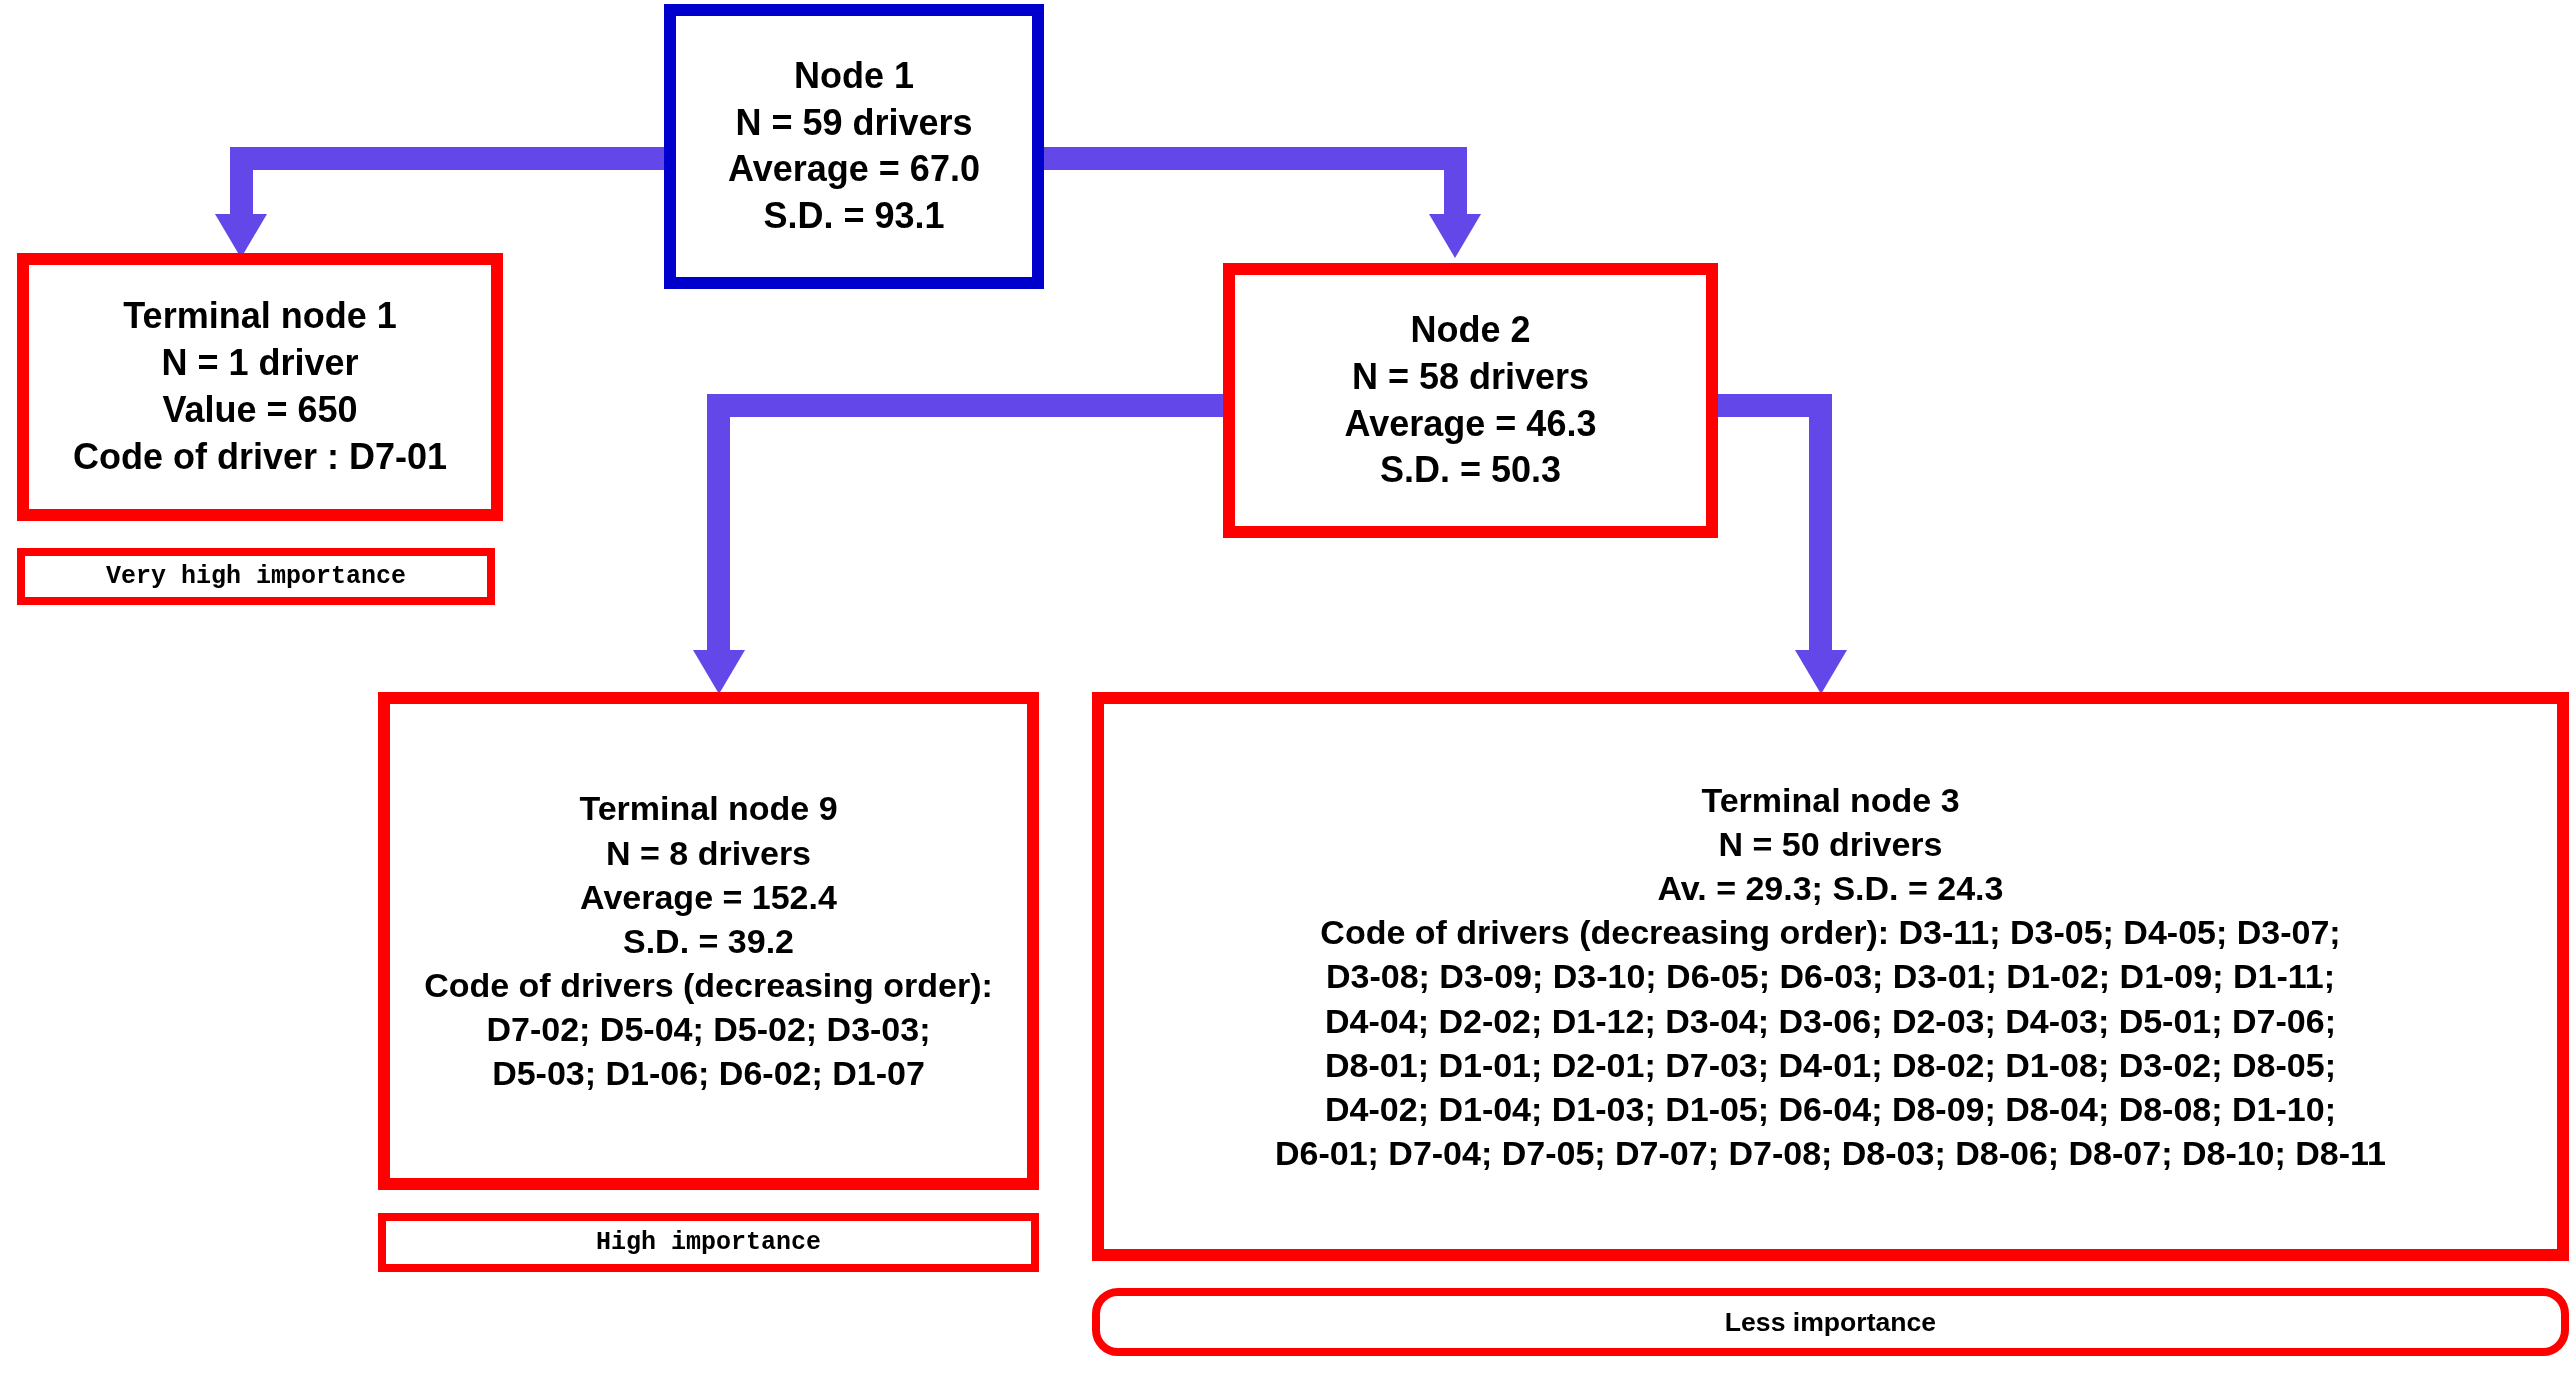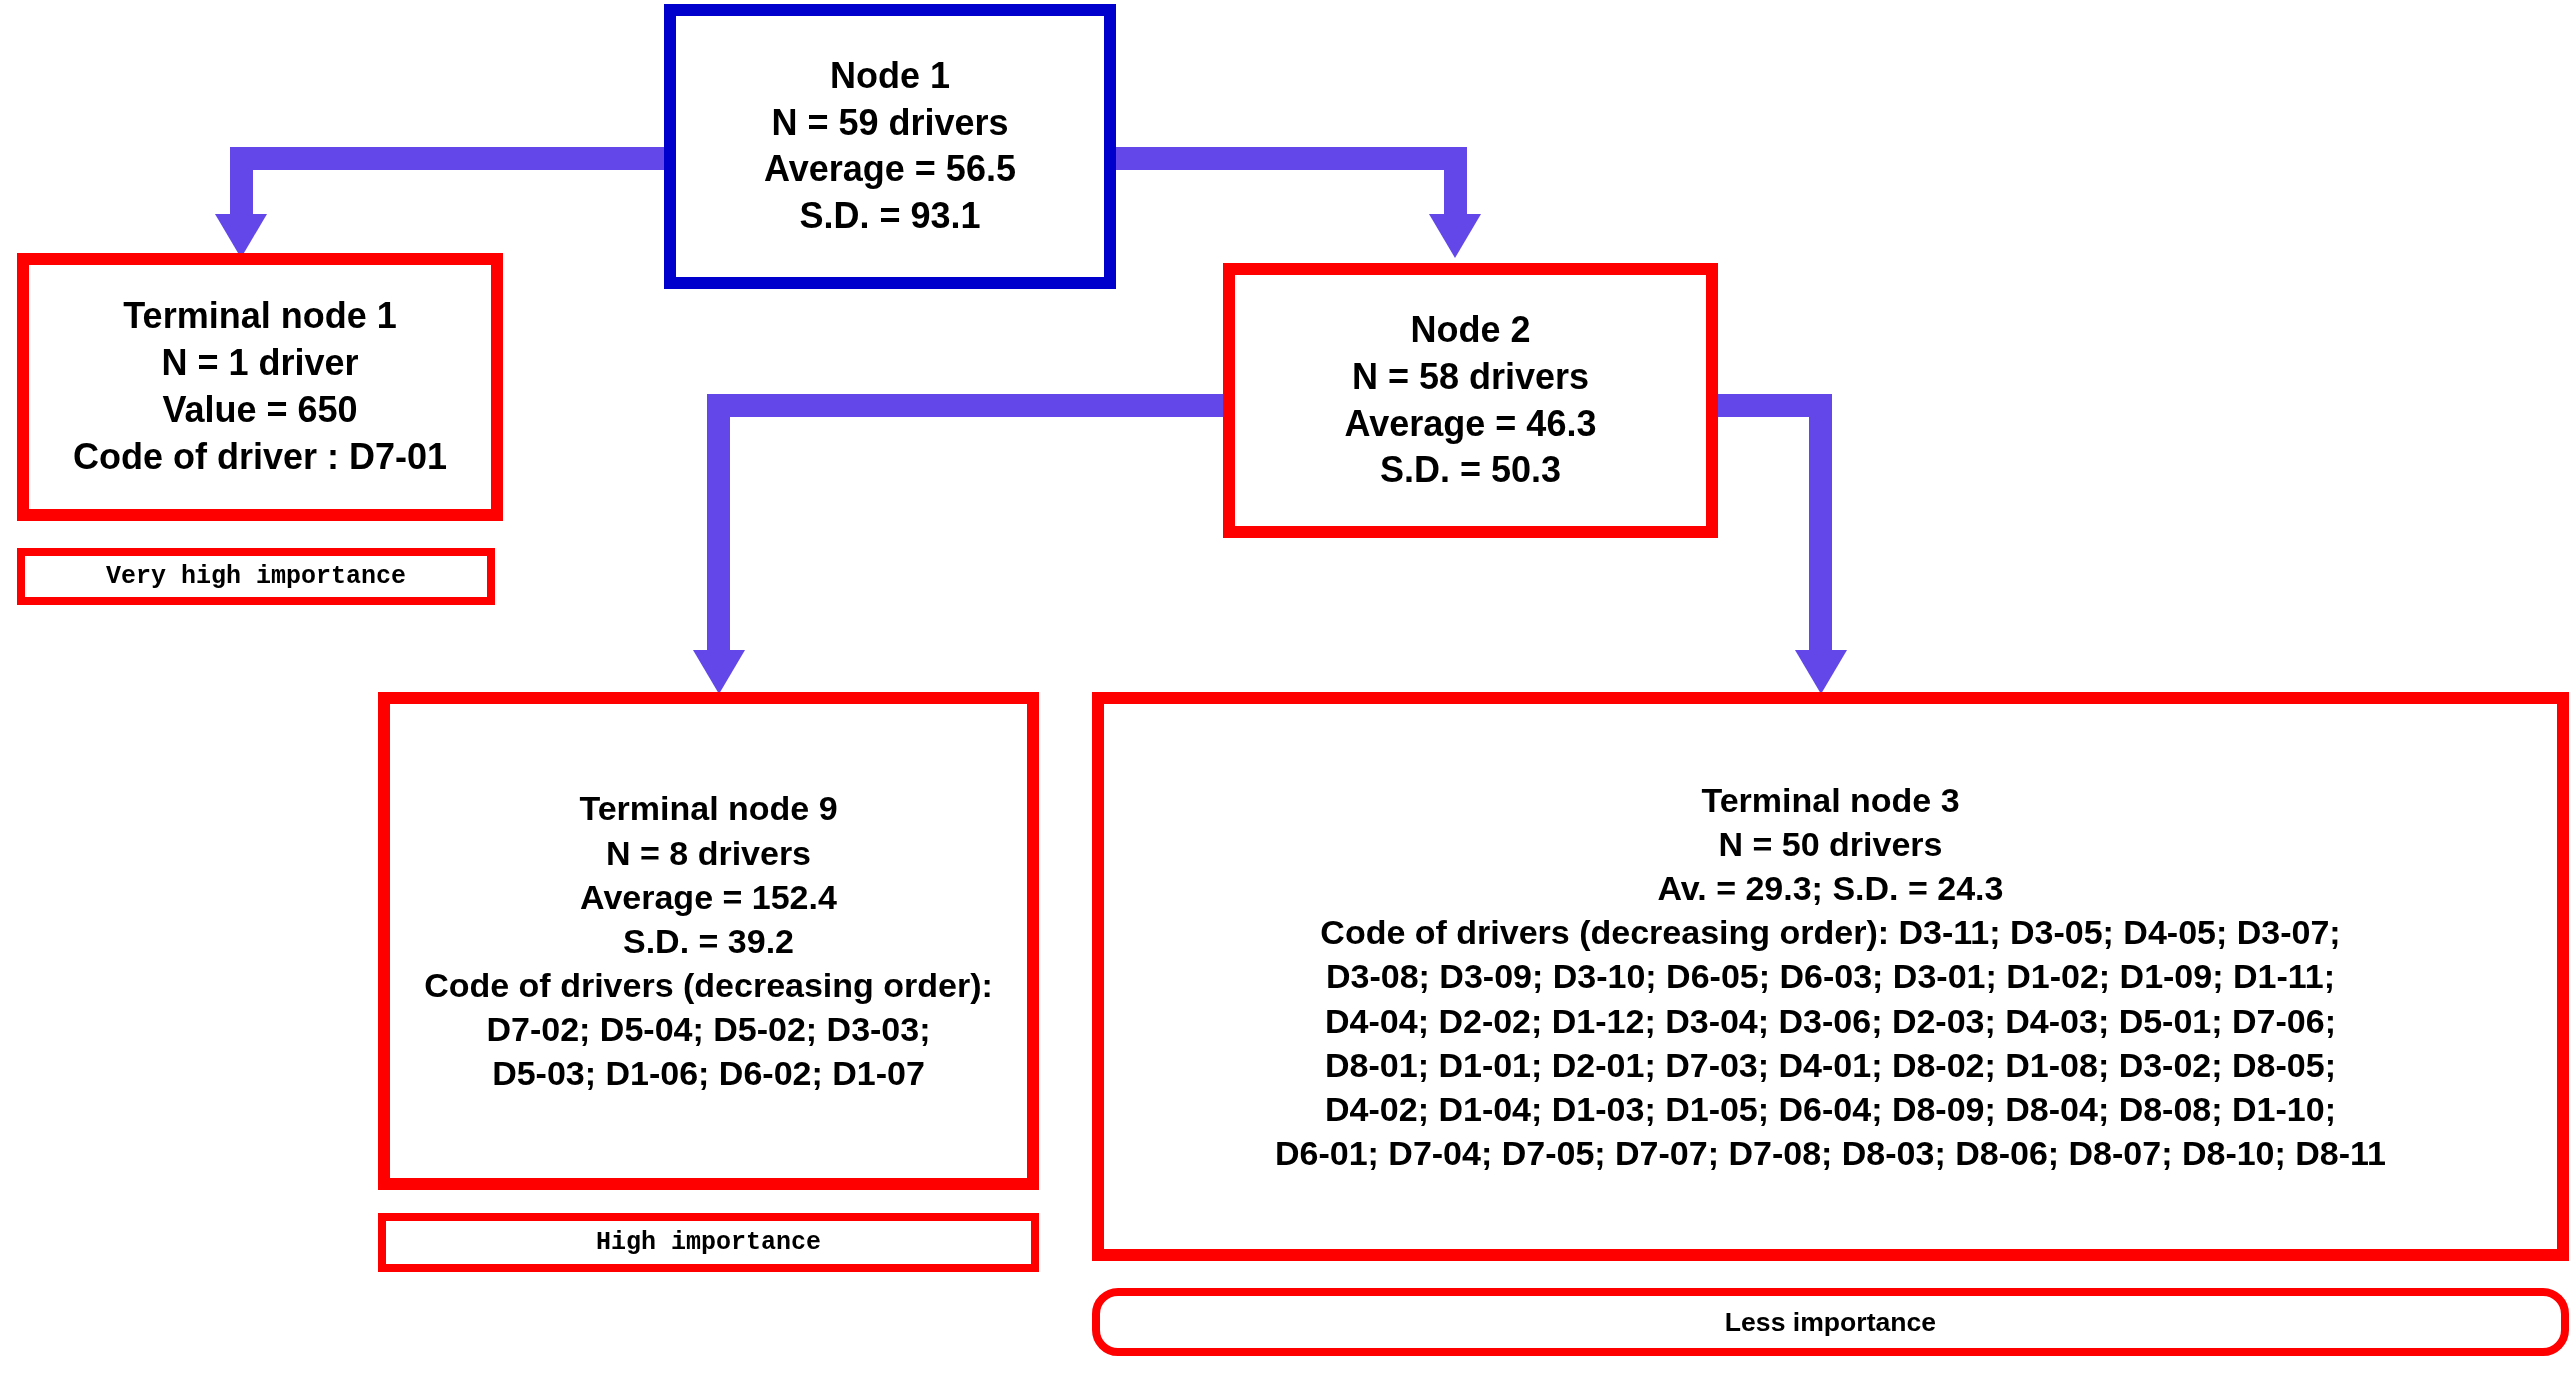--- a/index.html
+++ b/index.html
@@ -109,7 +109,7 @@
   <div class="conn v" style="left:1809px; top:394px; height:271px;"></div>
   <div class="arrow" style="left:1795px; top:650px;"></div>
 
-  <div class="node root fs-root" style="left:664px; top:3.8px; width:452px; height:285px;">
+  <div class="node root fs-root" style="left:664px; top:3.8px; width:380px; height:285px;">
     <span class="line">Node 1</span>
     <span class="line">N = 59 drivers</span>
     <span class="line">Average = 56.5</span>

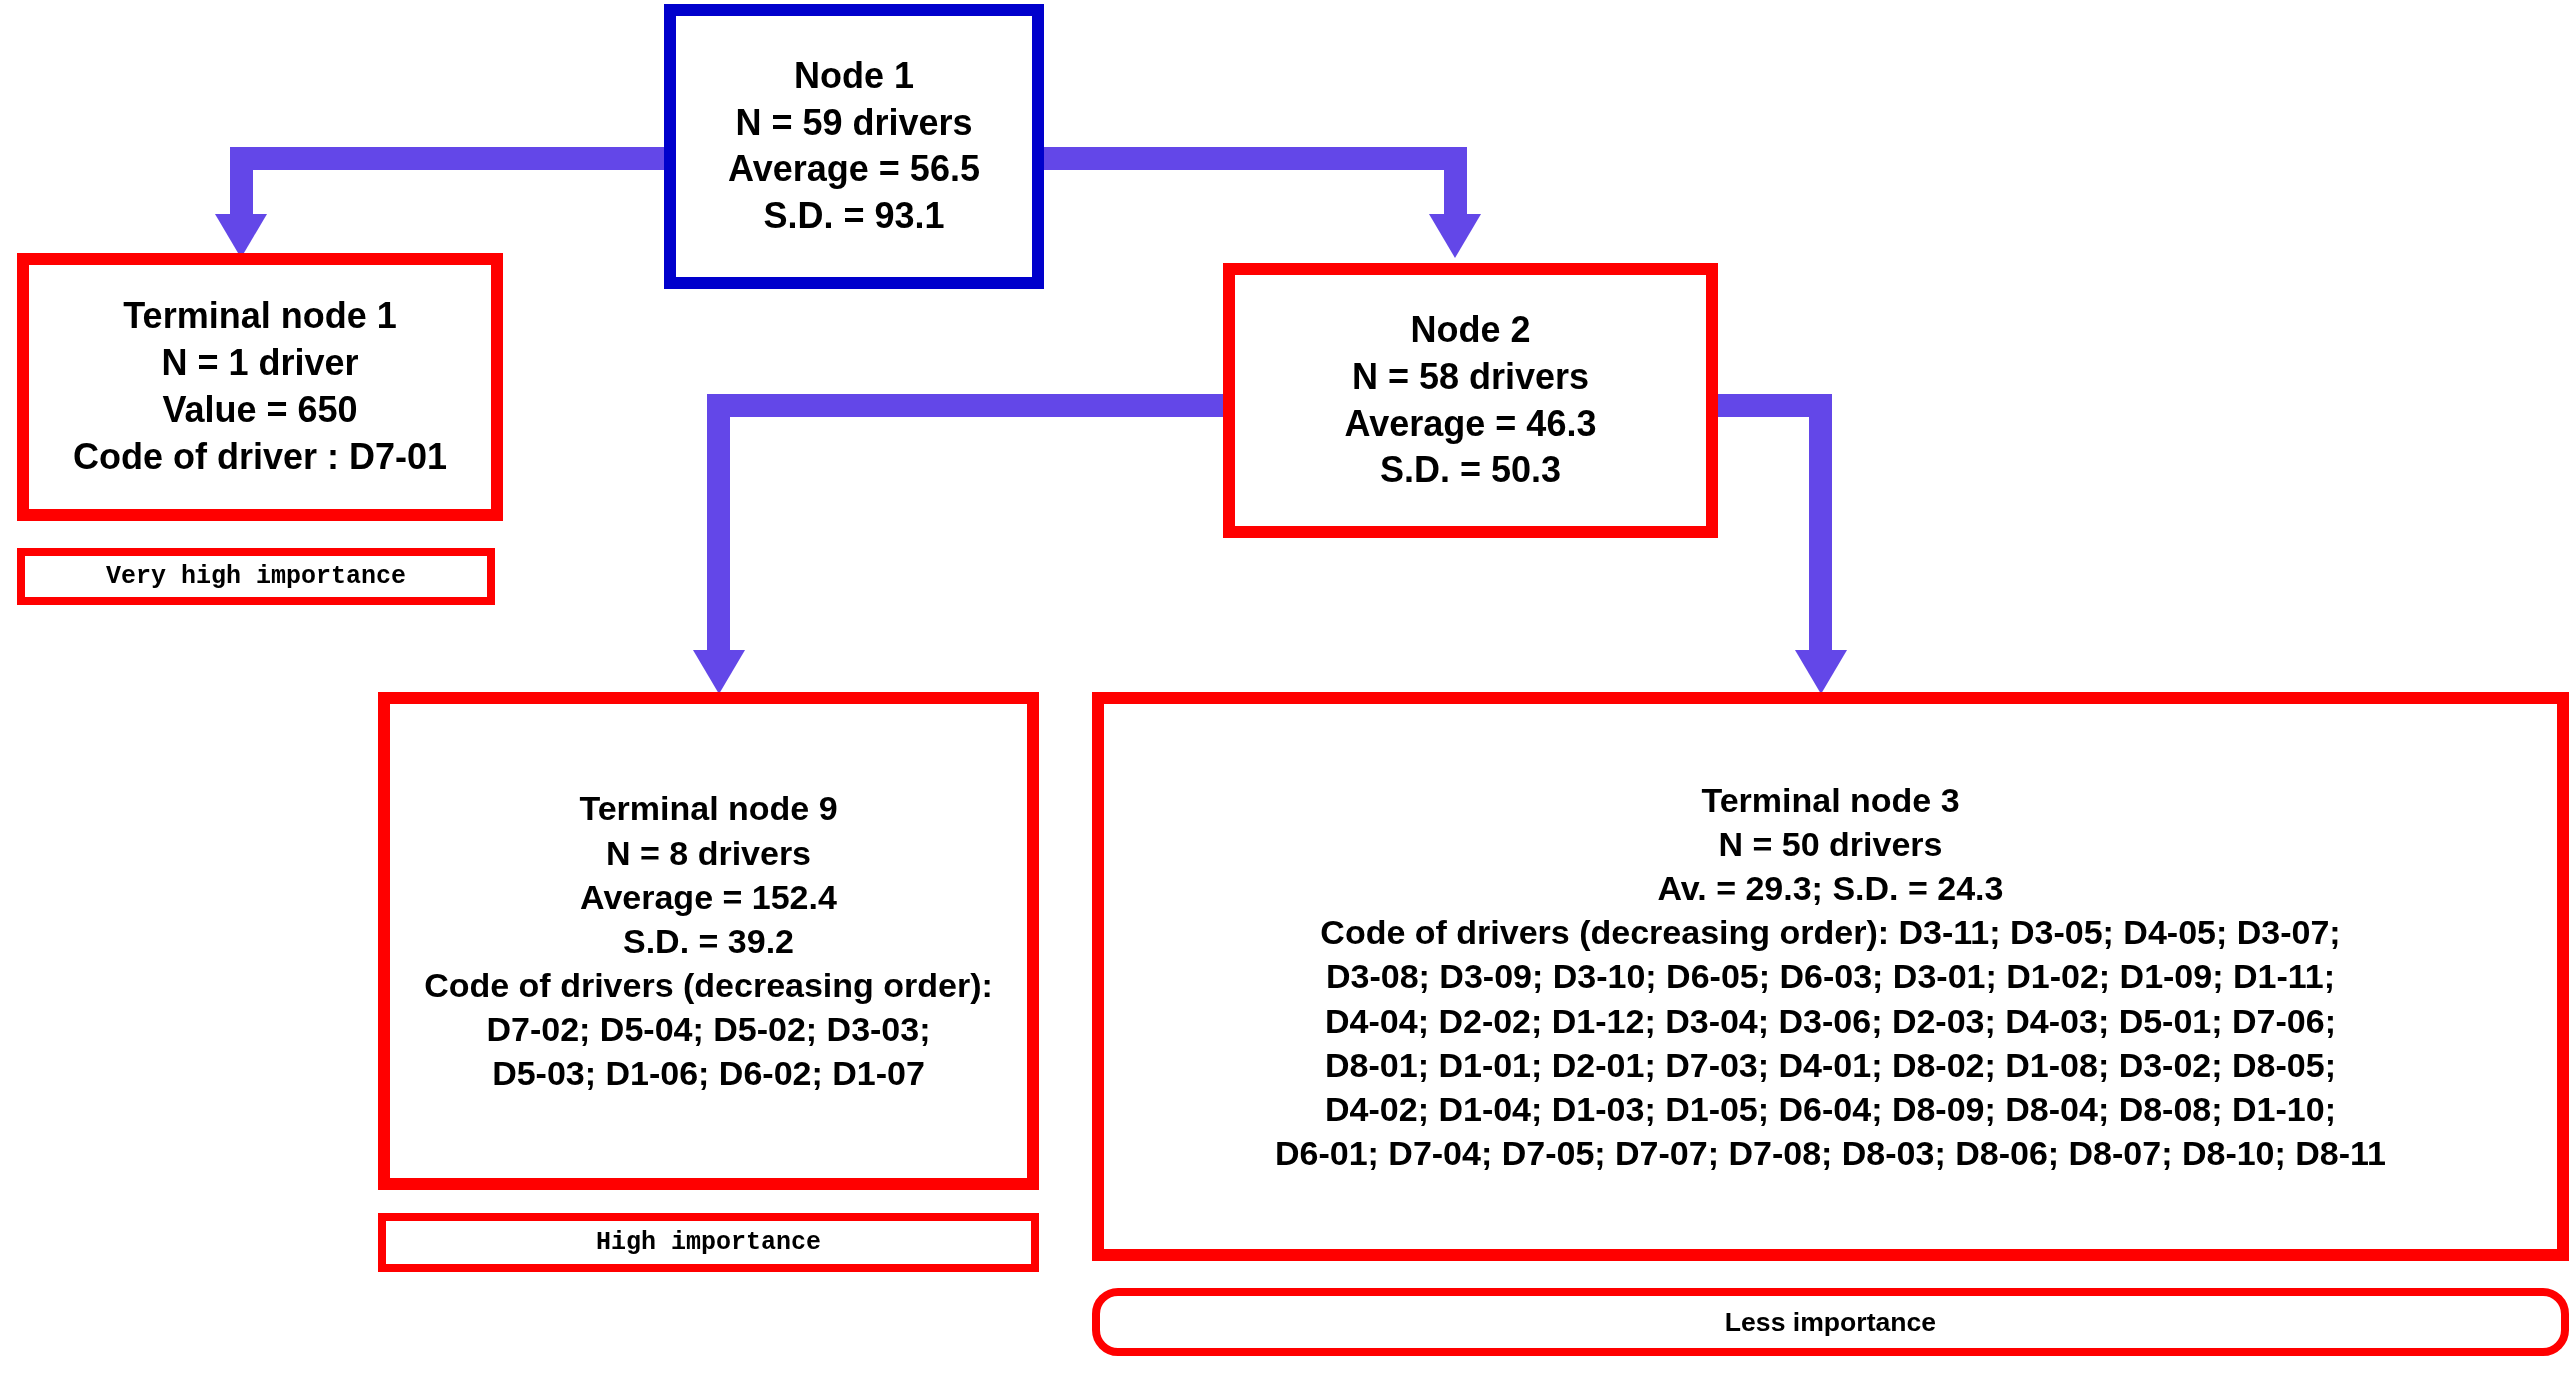--- a/index.html
+++ b/index.html
@@ -112,7 +112,7 @@
   <div class="node root fs-root" style="left:664px; top:3.8px; width:380px; height:285px;">
     <span class="line">Node 1</span>
     <span class="line">N = 59 drivers</span>
-    <span class="line">Average = 56.5</span>
+    <span class="line">Average = 67.0</span>
     <span class="line">S.D. = 93.1</span>
   </div>
 

